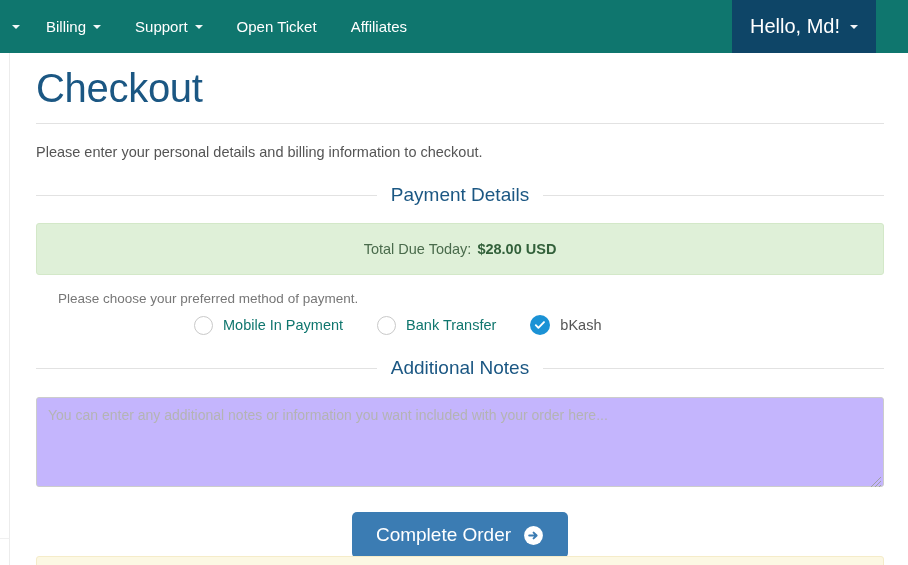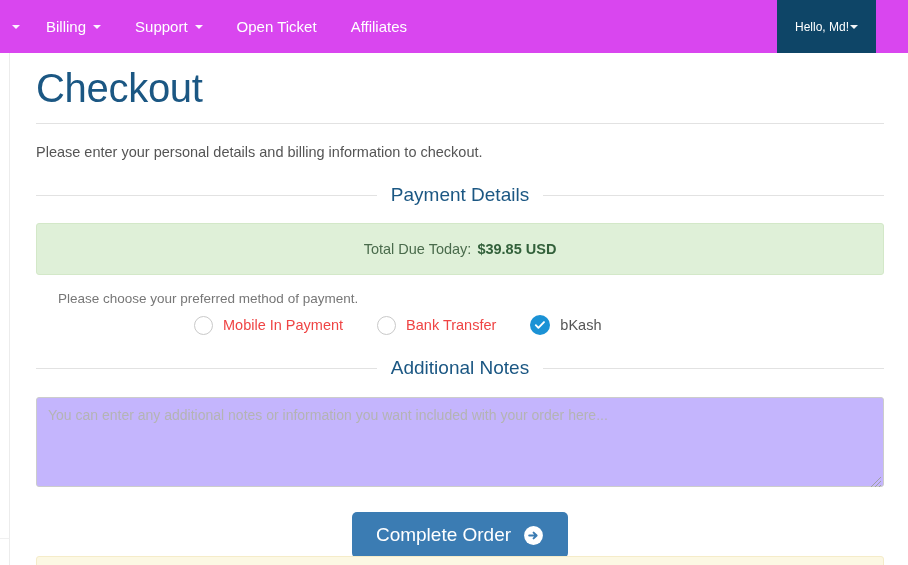--- a/index.html
+++ b/index.html
@@ -19,7 +19,7 @@
     top: 0; left: 0;
     width: 908px;
     height: 53px;
-    background: #d946ef;
+    background: #0f766e;
     display: flex;
     align-items: stretch;
   }

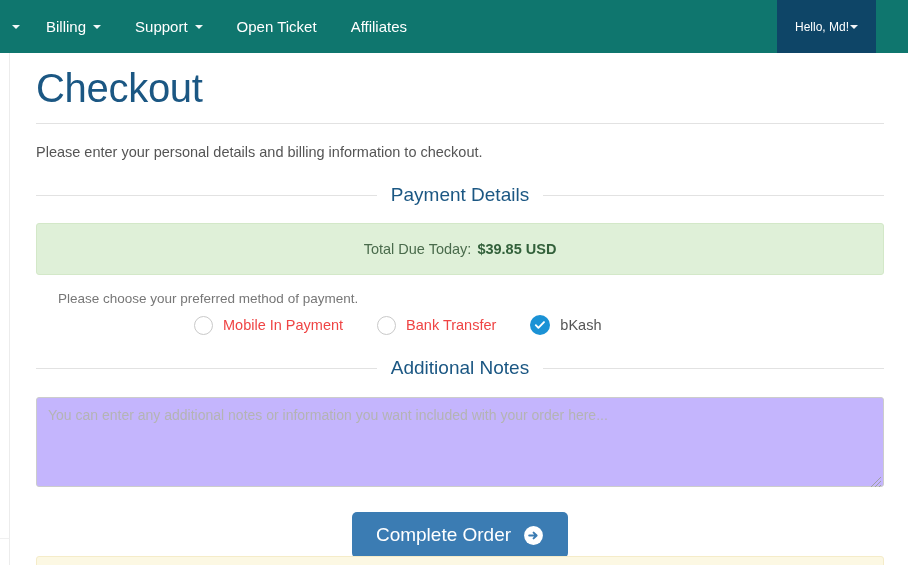--- a/index.html
+++ b/index.html
@@ -57,11 +57,11 @@
   .nav-user {
     display: flex;
     align-items: center;
-    gap: 1px;
+    gap: 10px;
     padding: 0 18px;
     background: #0e4567;
     color: #ffffff;
-    font-size: 12px;
+    font-size: 20px;
     white-space: nowrap;
     cursor: pointer;
   }

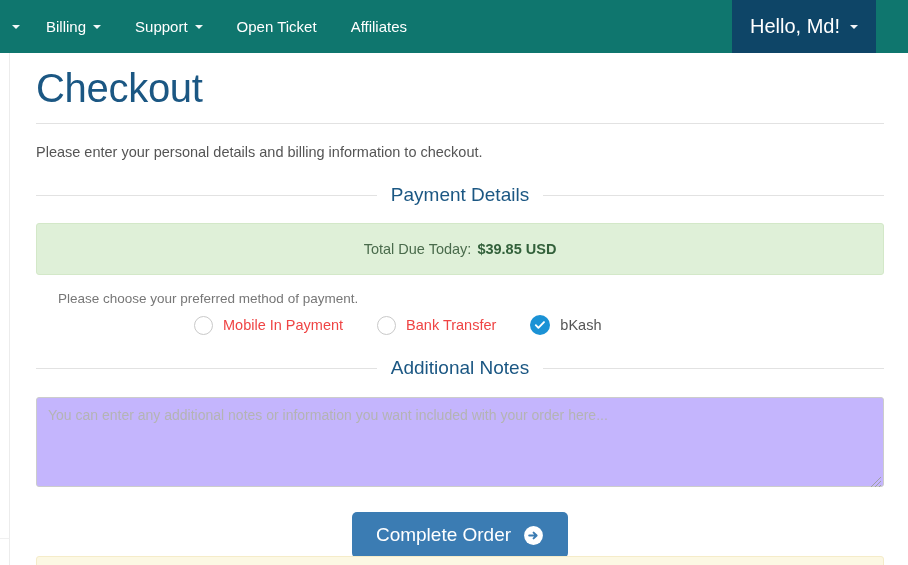--- a/index.html
+++ b/index.html
@@ -313,7 +313,7 @@
 
     <div class="total-box">
       <span class="total-label">Total Due Today:</span>
-      <span class="total-amount">$39.85 USD</span>
+      <span class="total-amount">$28.00 USD</span>
     </div>
 
     <div class="method-help">Please choose your preferred method of payment.</div>

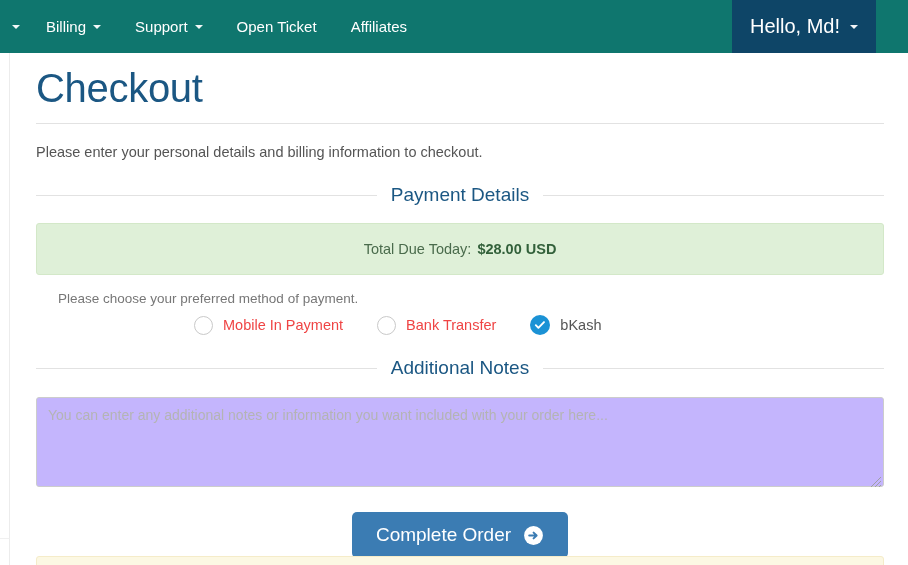--- a/index.html
+++ b/index.html
@@ -173,7 +173,7 @@
     gap: 10px;
     cursor: pointer;
     font-size: 14.5px;
-    color: #ef4444;
+    color: #0f766e;
     white-space: nowrap;
   }
   .radio-off {

